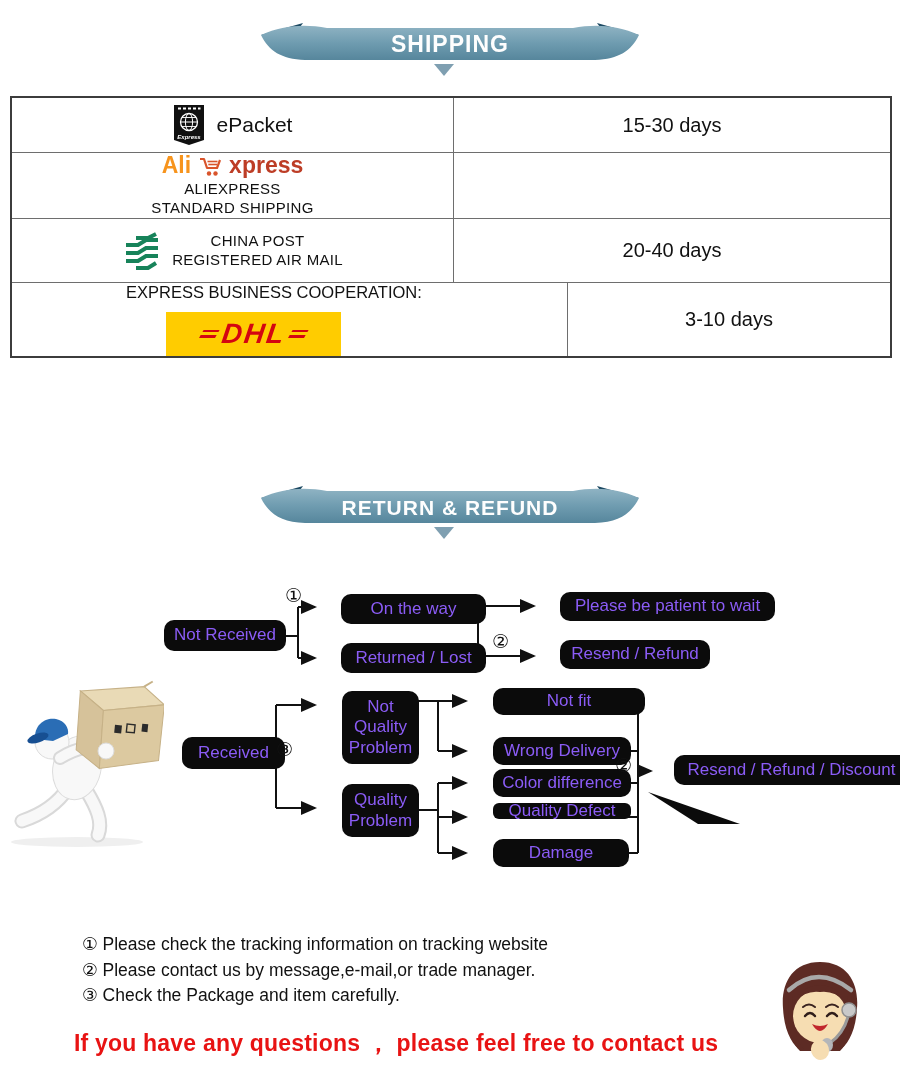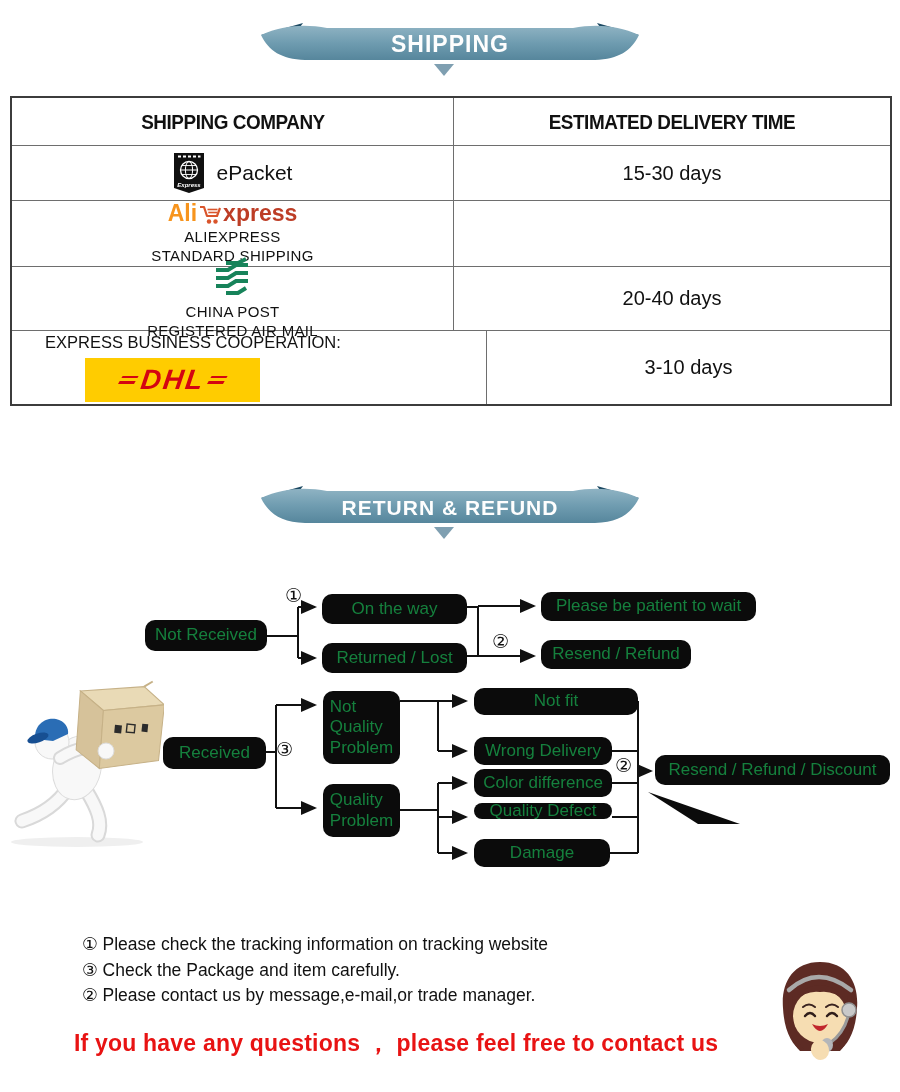--- a/index.html
+++ b/index.html
@@ -65,14 +65,6 @@
   <div class="tri-down" style="left:434px;top:64px;"></div>
 
   <div class="table">
-    <div class="tr" style="height:47px">
-      <div class="td c1">
-          <span class="hdr">SHIPPING COMPANY</span>
-        </div>
-      <div class="td c2">
-          <span class="hdr">ESTIMATED DELIVERY TIME</span>
-        </div>
-    </div>
 
     <div class="tr" style="height:54px">
       <div class="td c1">

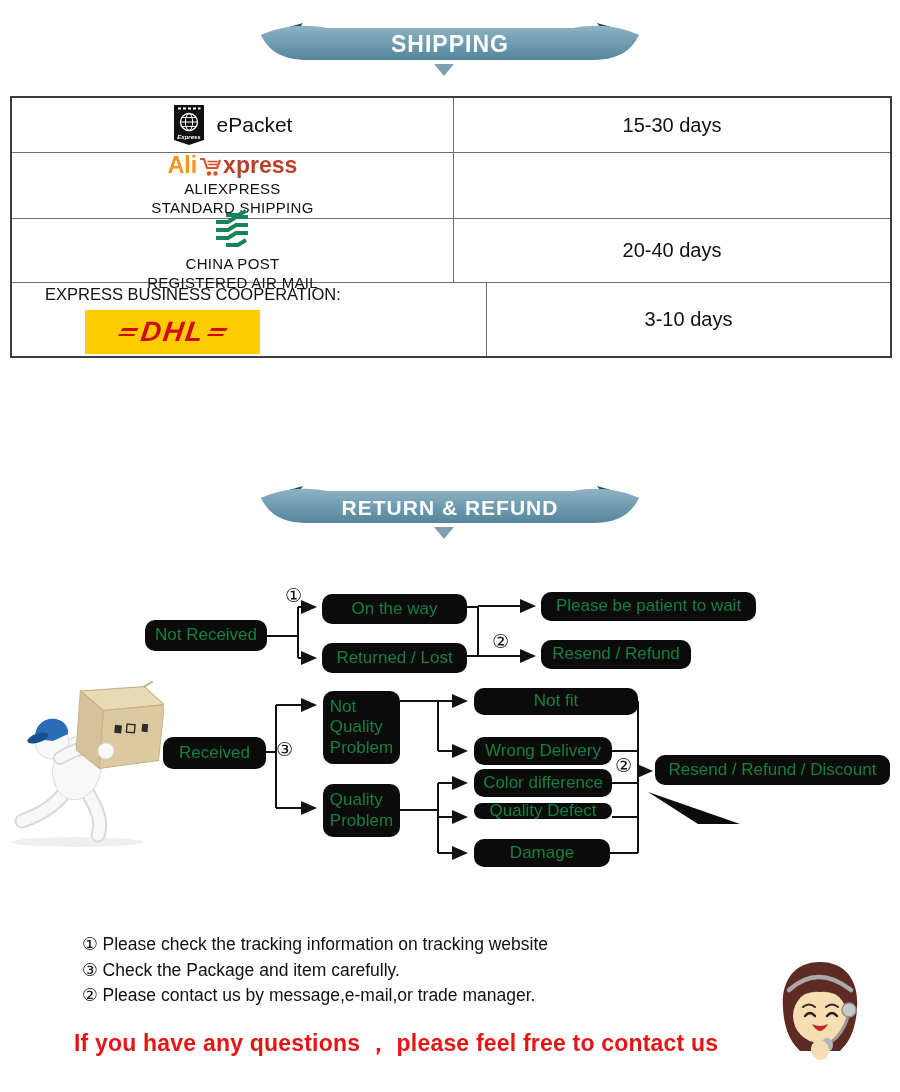--- a/index.html
+++ b/index.html
@@ -24,7 +24,7 @@
   .co-line{font-size:15px;letter-spacing:.3px;line-height:1.25;text-align:center;}
   .epk-row{display:flex;flex-direction:row;align-items:center;gap:12px;}
   .epk-name{font-size:21px;}
-  .ali-line{display:flex;align-items:flex-end;gap:1px;margin-bottom:3px;}
+  .ali-line{display:flex;align-items:flex-end;gap:7px;margin-bottom:3px;}
   .ali-1{color:#f7941d;font-weight:700;font-size:23px;line-height:1;}
   .ali-2{color:#bd3d26;font-weight:700;font-size:23px;line-height:1;}
   .cp-row{display:flex;flex-direction:column;align-items:center;gap:8px;}

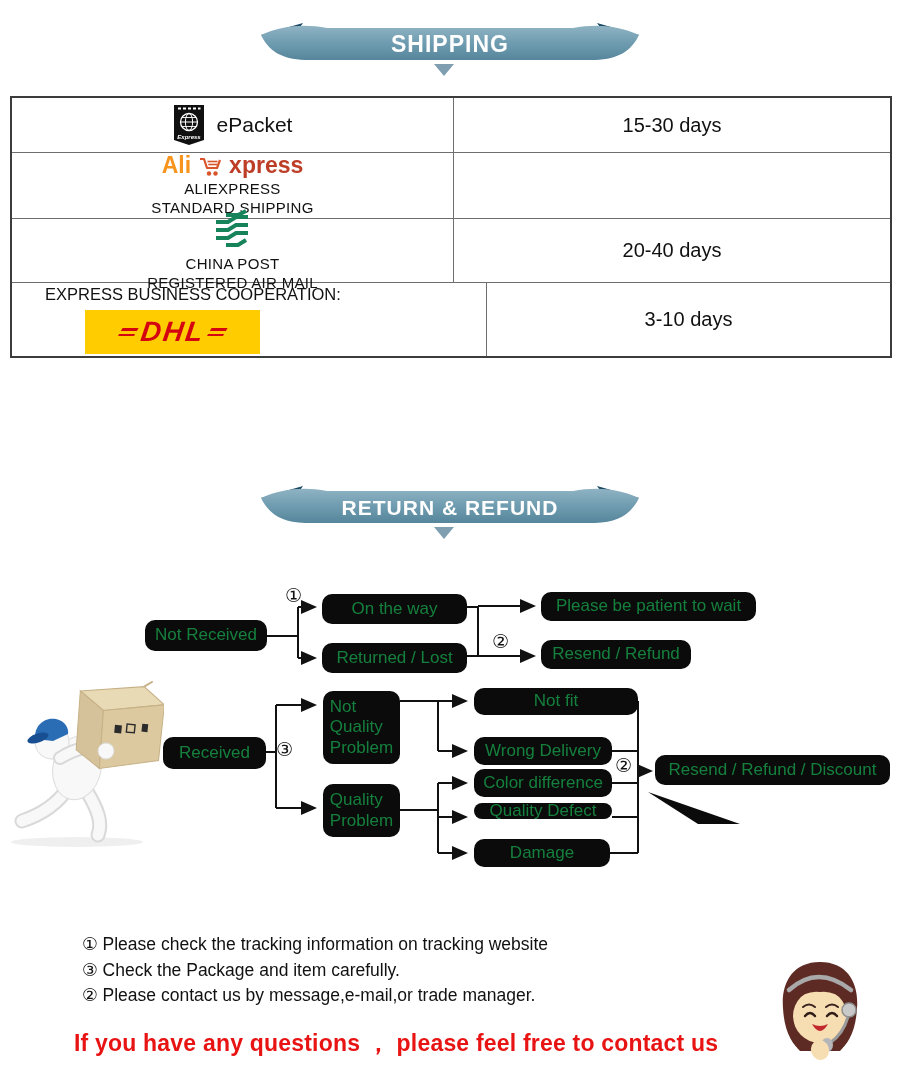--- a/index.html
+++ b/index.html
@@ -27,7 +27,7 @@
   .ali-line{display:flex;align-items:flex-end;gap:7px;margin-bottom:3px;}
   .ali-1{color:#f7941d;font-weight:700;font-size:23px;line-height:1;}
   .ali-2{color:#bd3d26;font-weight:700;font-size:23px;line-height:1;}
-  .cp-row{display:flex;flex-direction:column;align-items:center;gap:8px;}
+  .cp-row{display:flex;flex-direction:row;align-items:center;gap:8px;}
   .dhl-cell{align-items:flex-start;justify-content:center;padding-left:33px;}
   .dhl-label{font-size:16.5px;margin-bottom:6px;}
   .dhl-box{width:175px;height:44px;background:#ffcc00;display:flex;align-items:center;justify-content:center;gap:5px;margin-left:40px;}

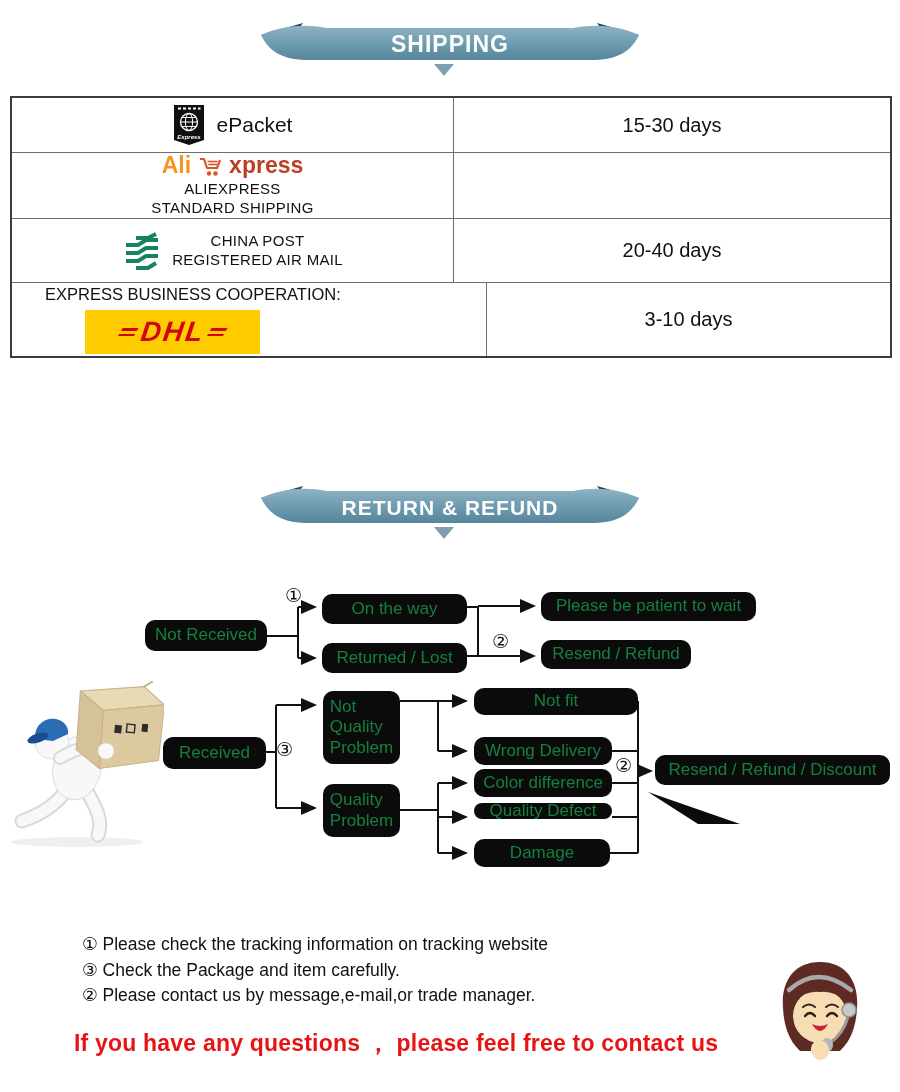--- a/index.html
+++ b/index.html
@@ -28,7 +28,7 @@
   .ali-1{color:#f7941d;font-weight:700;font-size:23px;line-height:1;}
   .ali-2{color:#bd3d26;font-weight:700;font-size:23px;line-height:1;}
   .cp-row{display:flex;flex-direction:row;align-items:center;gap:8px;}
-  .dhl-cell{align-items:flex-start;justify-content:center;padding-left:33px;}
+  .dhl-cell{align-items:flex-start;justify-content:space-between;padding-left:70px;margin-left:44px;}
   .dhl-label{font-size:16.5px;margin-bottom:6px;}
   .dhl-box{width:175px;height:44px;background:#ffcc00;display:flex;align-items:center;justify-content:center;gap:5px;margin-left:40px;}
   .dhl-txt{color:#d40511;font-weight:700;font-style:italic;font-size:28px;letter-spacing:2px;transform:skewX(-8deg);line-height:1;}

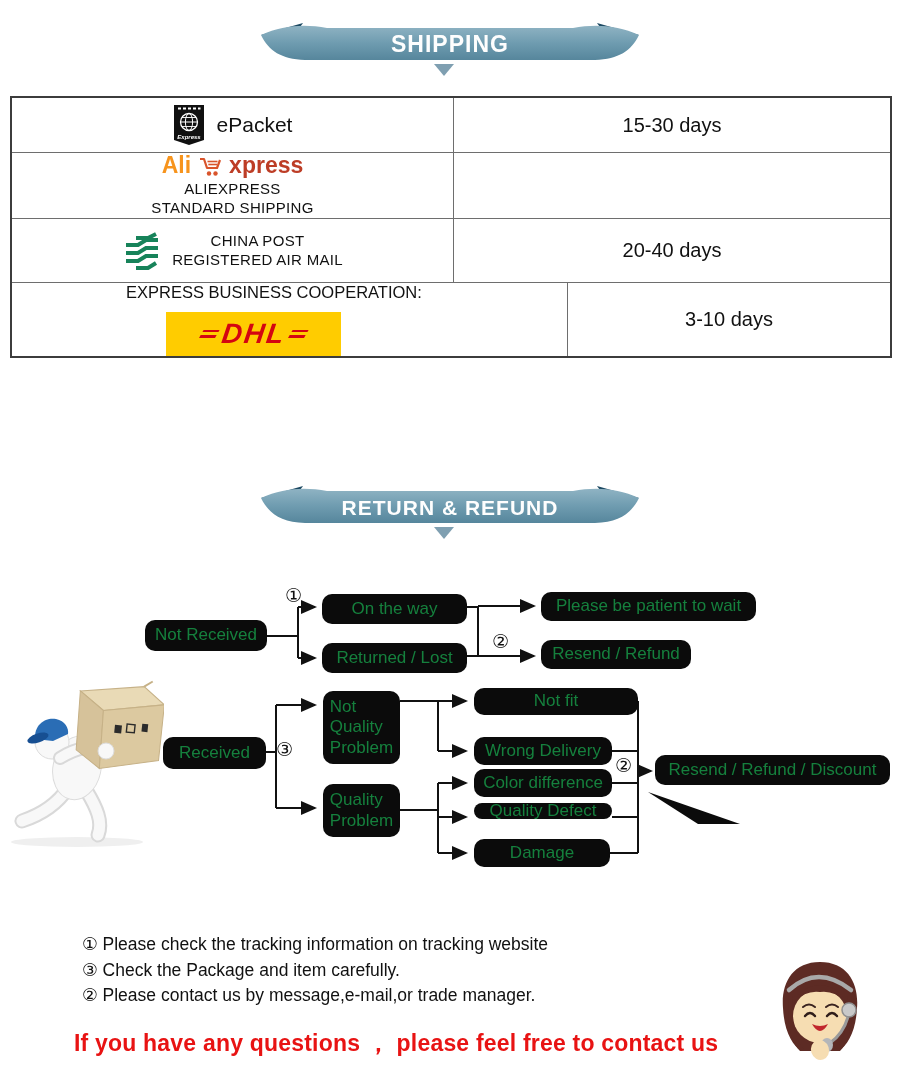--- a/index.html
+++ b/index.html
@@ -36,8 +36,8 @@
     background:repeating-linear-gradient(180deg,#d40511 0 2.5px,#ffcc00 2.5px 5.5px);}
 
   
-  .fbox{position:absolute;background:#0b0b0b;color:#15803d;border-radius:10px;display:flex;
-    align-items:center;justify-content:center;font-size:17px;line-height:1.2;}
+  .fbox{position:absolute;background:#0b0b0b;color:#8b5cf6;border-radius:10px;display:flex;
+    align-items:center;justify-content:center;font-size:17px;text-align:center;line-height:1.2;margin-left:19px;}
   .pre{white-space:pre-line;}
   .mark{position:absolute;font-size:19px;color:#111;font-family:"DejaVu Sans",sans-serif;}
   .bubble{border-radius:14px;font-size:17px;line-height:1.55;}

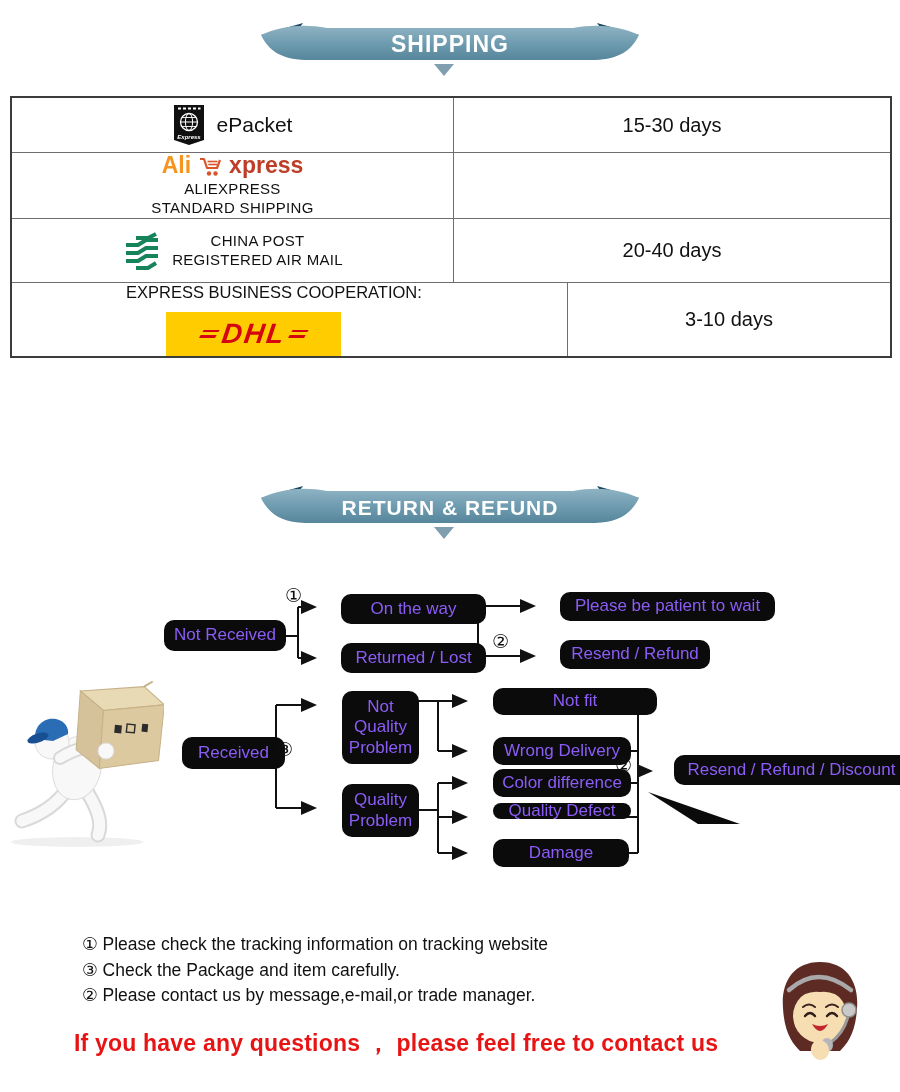--- a/index.html
+++ b/index.html
@@ -226,7 +226,7 @@
   <div class="fbox pre" style="left:323px;top:784px;width:77px;height:53px;">Quality
 Problem</div>
 
-  <div class="fbox" style="left:474px;top:688px;width:164px;height:27px;">Not fit</div>
+  <div class="fbox" style="left:474px;top:688px;width:152px;height:27px;">Not fit</div>
   <div class="fbox" style="left:474px;top:737px;width:138px;height:28px;">Wrong Delivery</div>
   <div class="fbox" style="left:474px;top:769px;width:138px;height:28px;">Color difference</div>
   <div class="fbox" style="left:474px;top:803px;width:138px;height:16px;">Quality Defect</div>

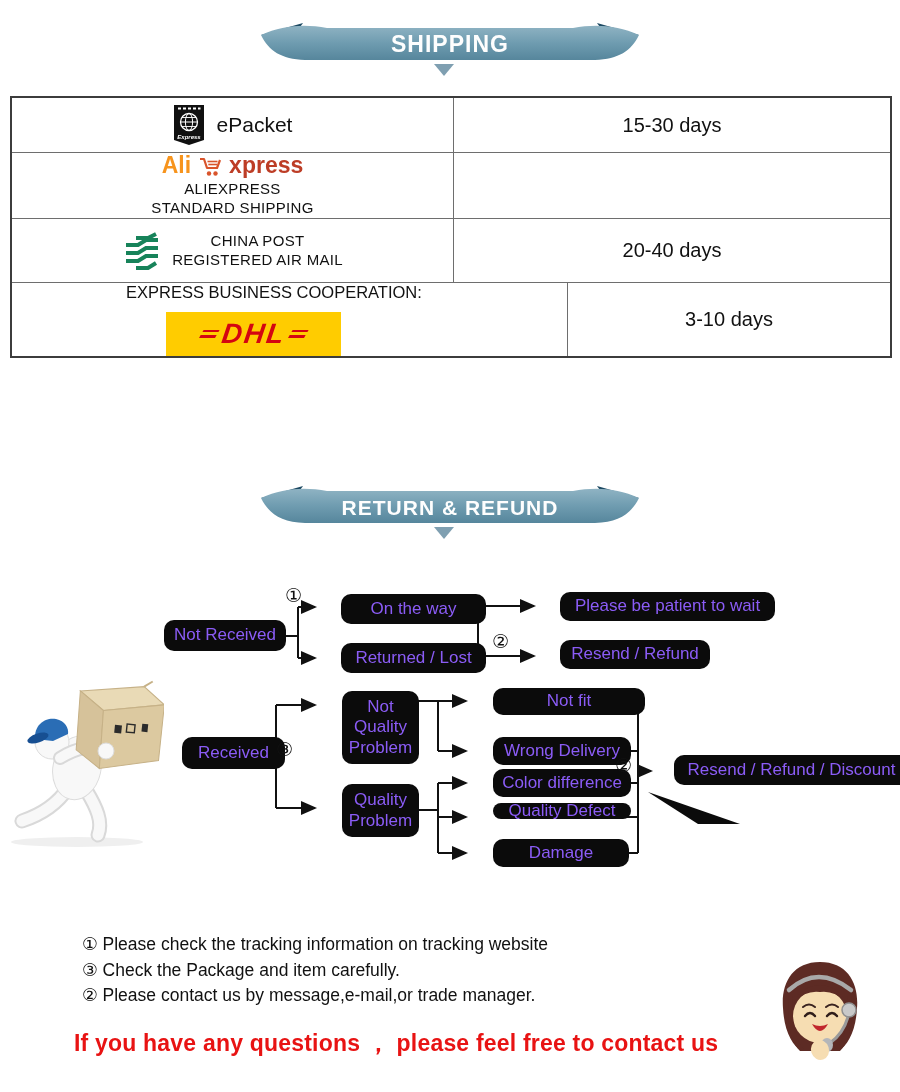--- a/index.html
+++ b/index.html
@@ -229,7 +229,7 @@
   <div class="fbox" style="left:474px;top:688px;width:152px;height:27px;">Not fit</div>
   <div class="fbox" style="left:474px;top:737px;width:138px;height:28px;">Wrong Delivery</div>
   <div class="fbox" style="left:474px;top:769px;width:138px;height:28px;">Color difference</div>
-  <div class="fbox" style="left:474px;top:803px;width:138px;height:16px;">Quality Defect</div>
+  <div class="fbox" style="left:474px;top:803px;width:138px;height:16px;border-radius:6px;">Quality Defect</div>
   <div class="fbox" style="left:474px;top:839px;width:136px;height:28px;">Damage</div>
 
   <div class="mark" style="left:615px;top:754px;">②</div>

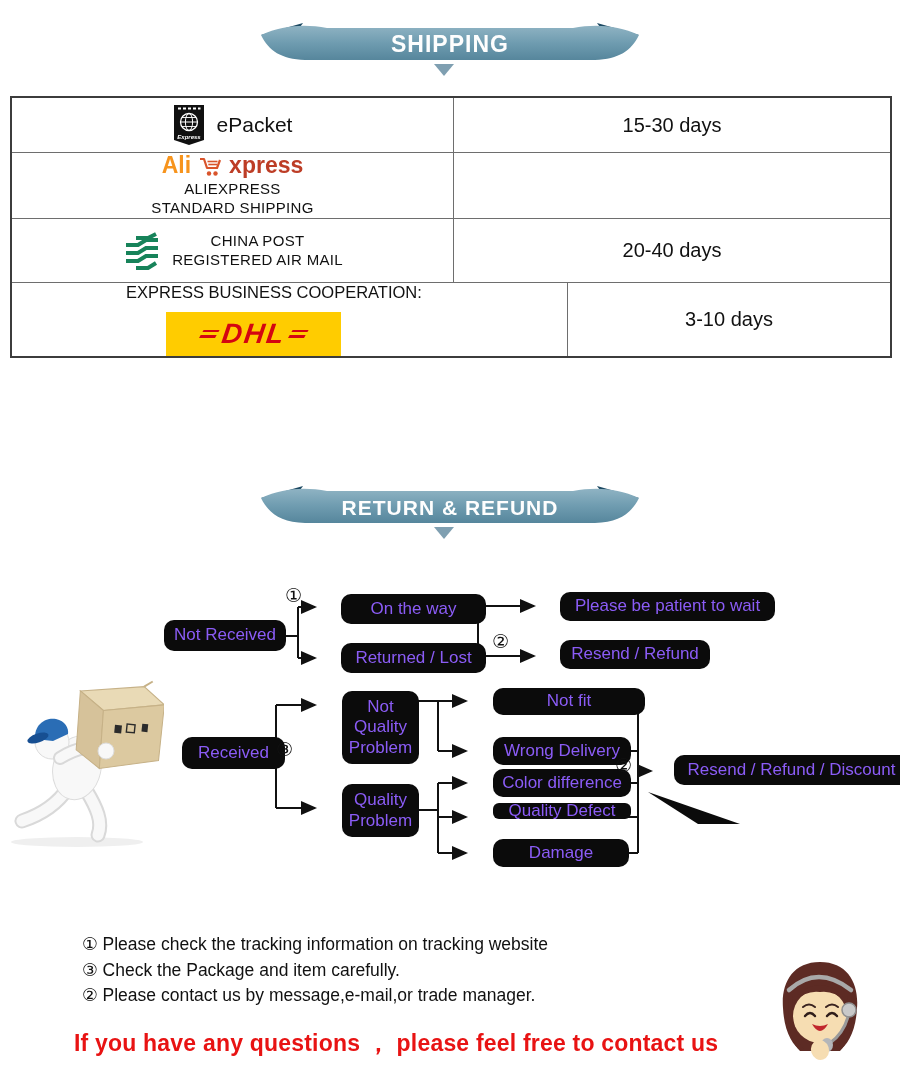--- a/index.html
+++ b/index.html
@@ -237,8 +237,8 @@
 
   <div class="notes">
     <div>① Please check the tracking information on tracking website</div>
+    <div>② Please contact us by message,e-mail,or trade manager.</div>
     <div>③ Check the Package and item carefully.</div>
-    <div>② Please contact us by message,e-mail,or trade manager.</div>
   </div>
 
   <div class="contact">If you have any questions ，  please feel free to contact us</div>

